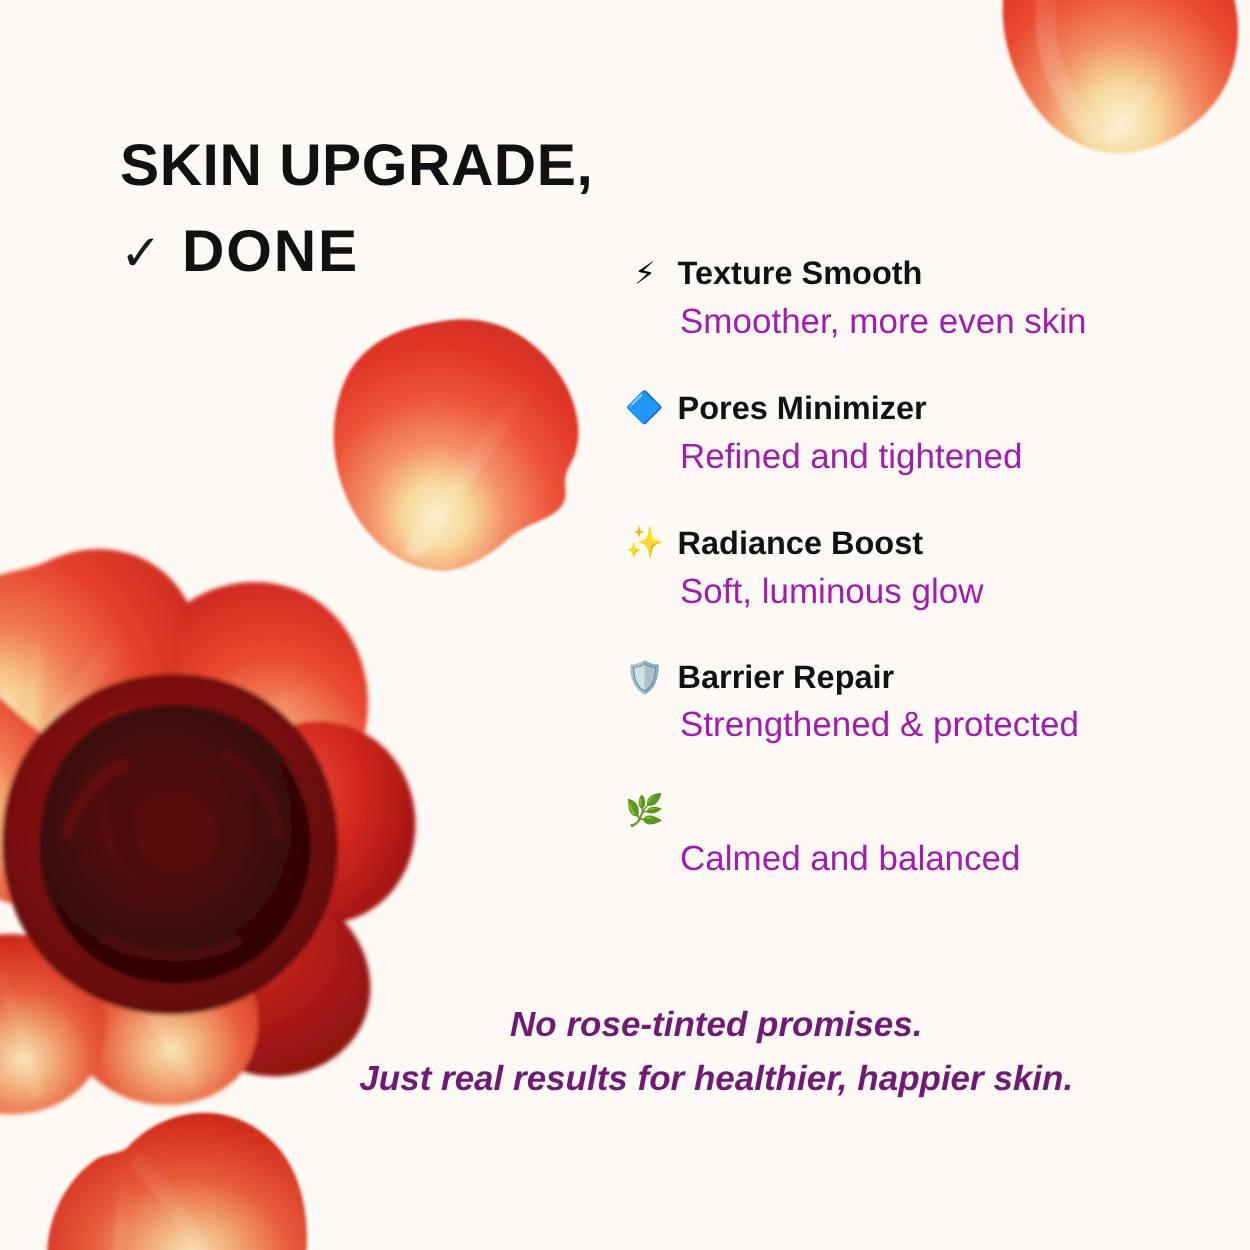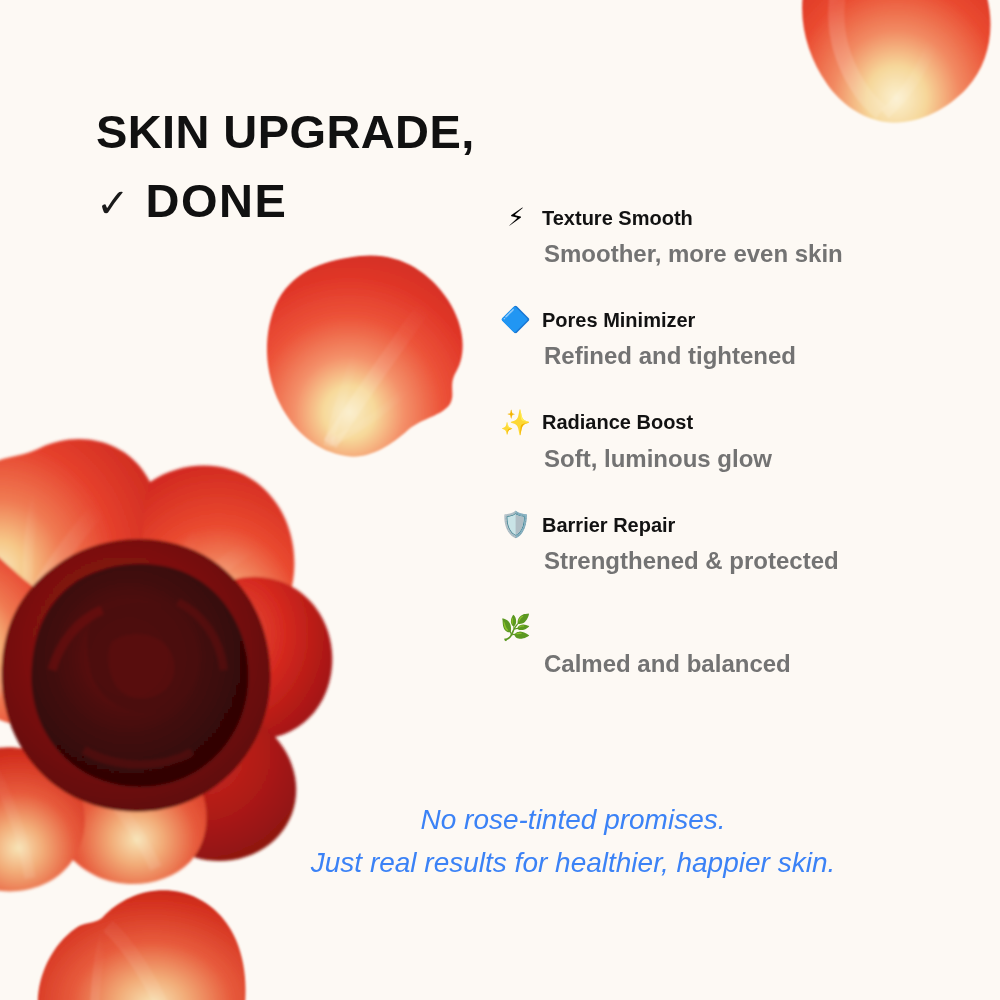--- a/index.html
+++ b/index.html
@@ -99,7 +99,7 @@
     font-family: "DejaVu Sans", sans-serif;
   }
   .benefit-title {
-    font-size: 20px;
+    font-size: 26px;
     font-weight: 700;
     color: #121212;
     white-space: nowrap;

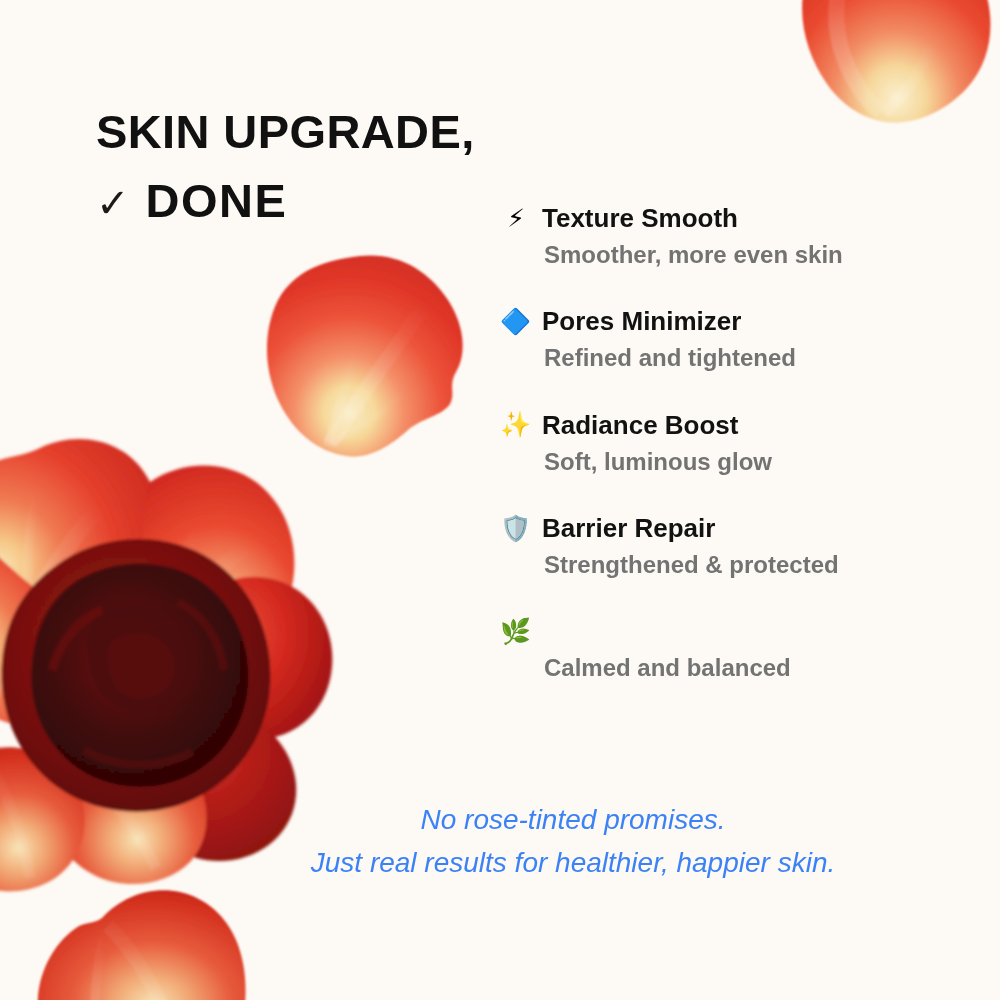--- a/index.html
+++ b/index.html
@@ -106,9 +106,9 @@
   }
   .benefit-desc {
     margin: 11px 0 0 44px;
-    font-size: 24px;
-    font-weight: 700;
-    color: #737373;
+    font-size: 28px;
+    font-weight: 400;
+    color: #a21caf;
     line-height: 1.1;
     white-space: nowrap;
   }

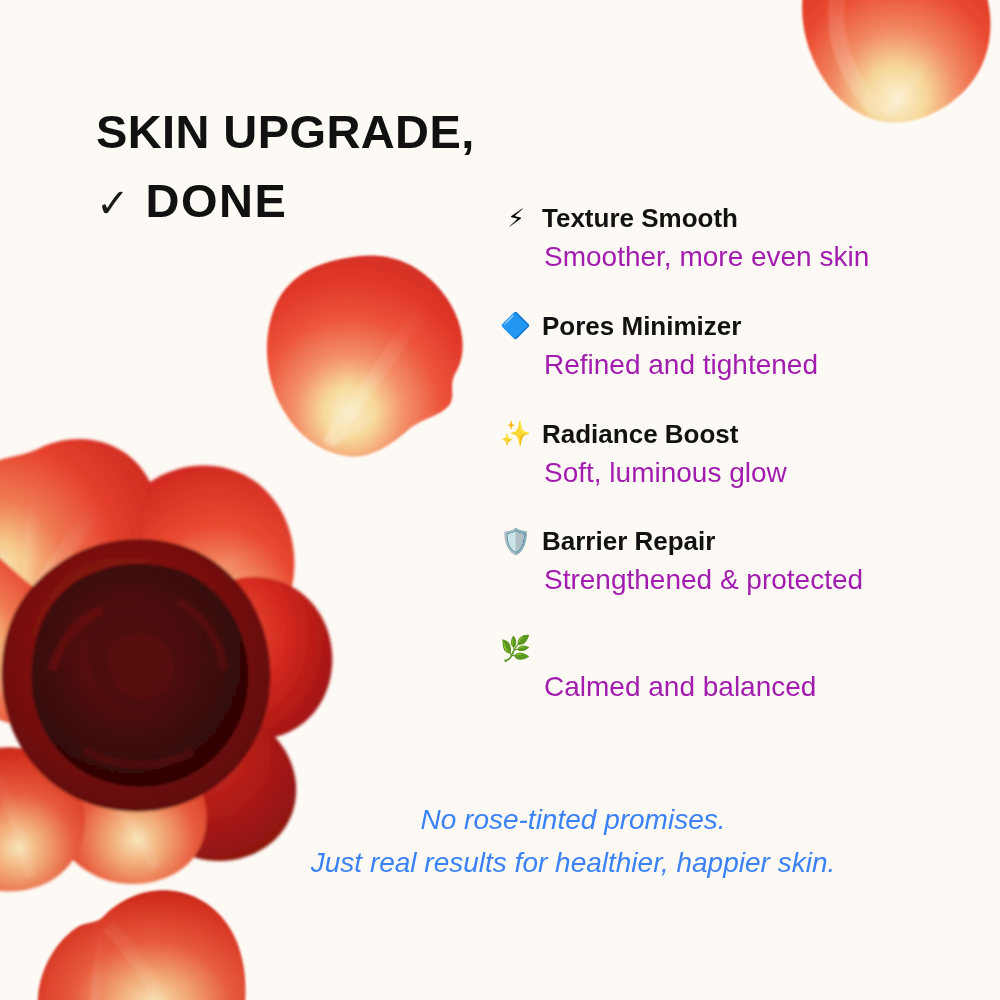--- a/index.html
+++ b/index.html
@@ -126,8 +126,8 @@
   .tagline-line {
     font-size: 28px;
     font-style: italic;
-    font-weight: 400;
-    color: #3b82f6;
+    font-weight: 700;
+    color: #701a75;
     line-height: 1.55;
     white-space: nowrap;
   }

